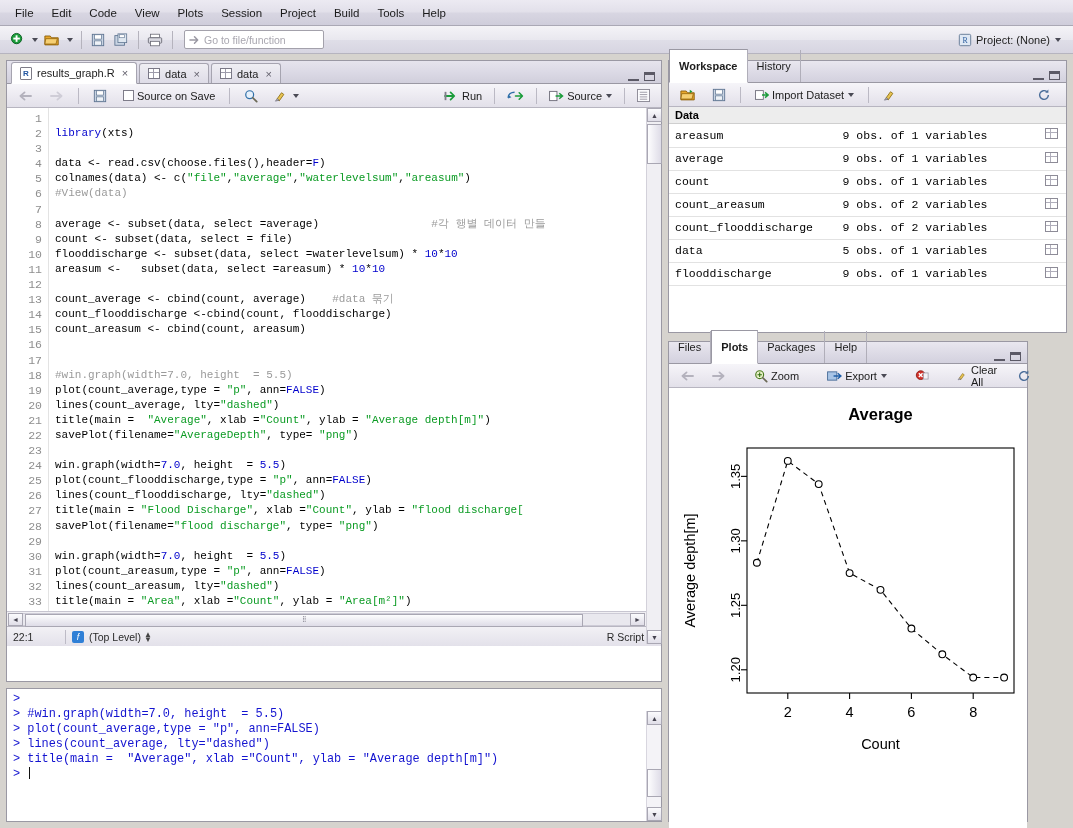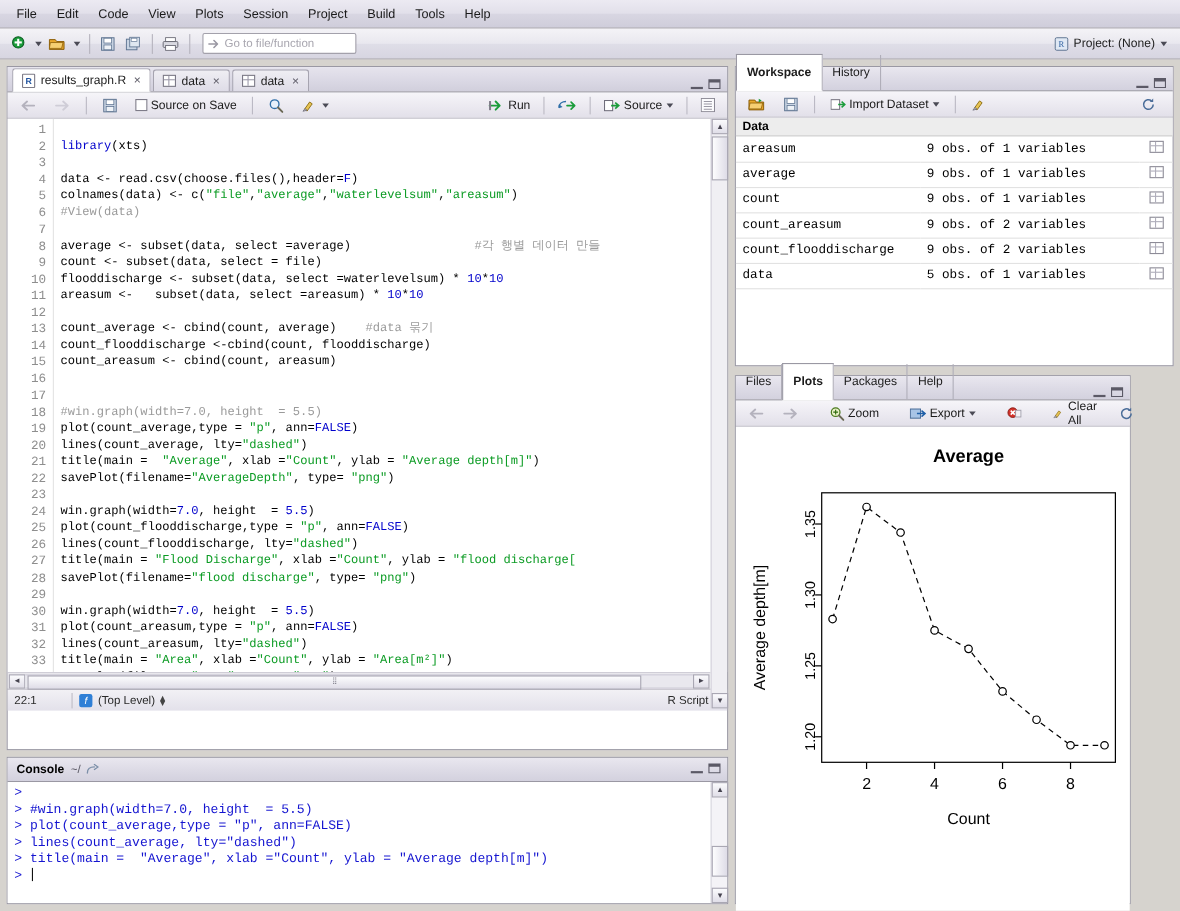--- a/index.html
+++ b/index.html
@@ -546,6 +546,11 @@
             <td class="ws-desc">5 obs. of 1 variables</td>
             <td class="ws-ico"><span class="ws-grid-ico"></span></td>
           </tr>
+          <tr>
+            <td class="ws-name">flooddischarge</td>
+            <td class="ws-desc">9 obs. of 1 variables</td>
+            <td class="ws-ico"><span class="ws-grid-ico"></span></td>
+          </tr>
         </tbody>
     </table>
   </div>

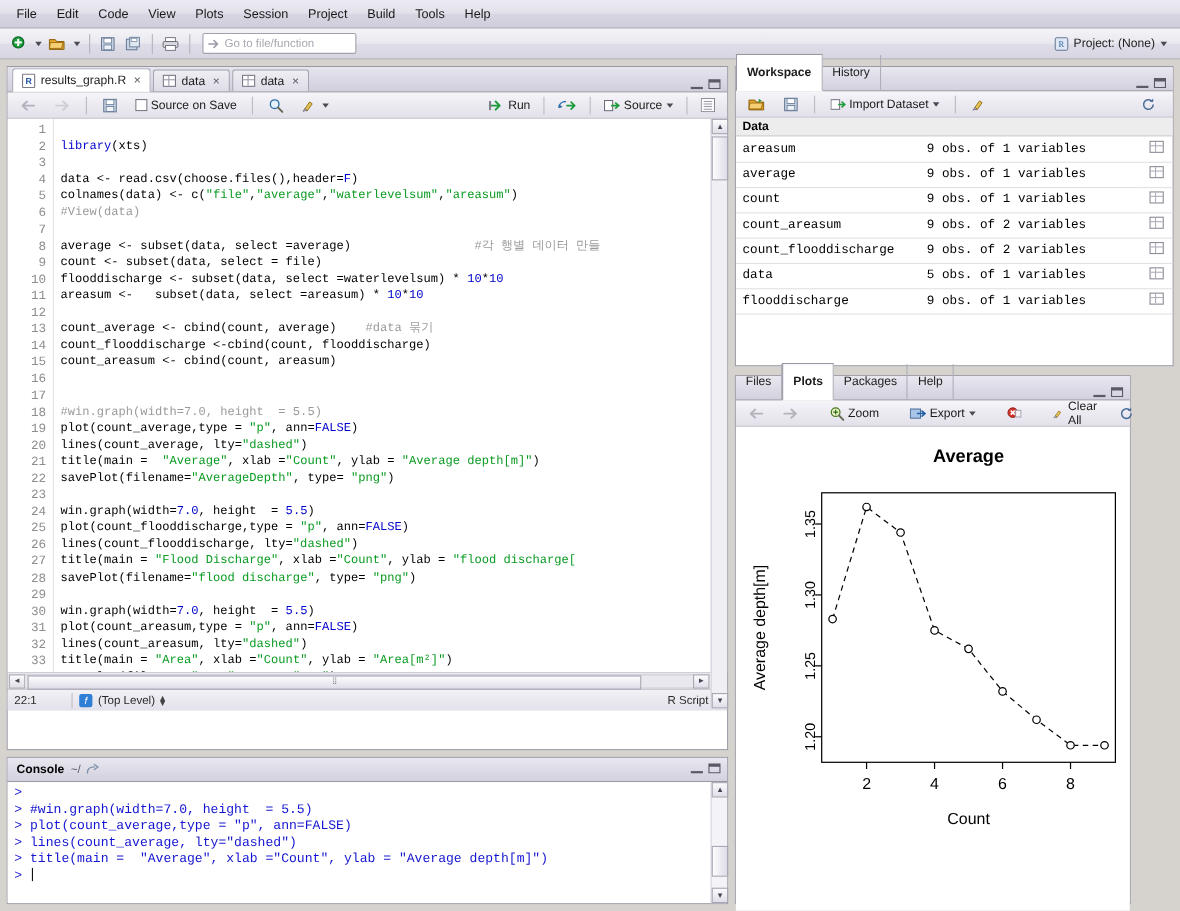--- a/index.html
+++ b/index.html
@@ -657,17 +657,6 @@
   </div>
 
   <div class="pane" id="consolePane">
-    <div class="console-tabsbar">
-      <span class="console-title">Console</span>
-      <span class="console-path">~/</span>
-      <svg class="ico-svg" width="12" height="11" viewBox="0 0 13 12" style="margin-left:5px">
-        <path d="M1.5 9.5c0-4 3-6 7-6M8.5 1l3.5 2.5L8.5 6" stroke="#7b8fa8" stroke-width="1.3" fill="none" stroke-linecap="round"></path>
-      </svg>
-      <div class="win-ctrls">
-        <div class="min-ico"></div>
-        <div class="max-ico"></div>
-      </div>
-    </div>
     <div class="console-body" id="consoleLines">
         <div>&gt; </div>
         <div>&gt; #win.graph(width=7.0, height  = 5.5)</div>

